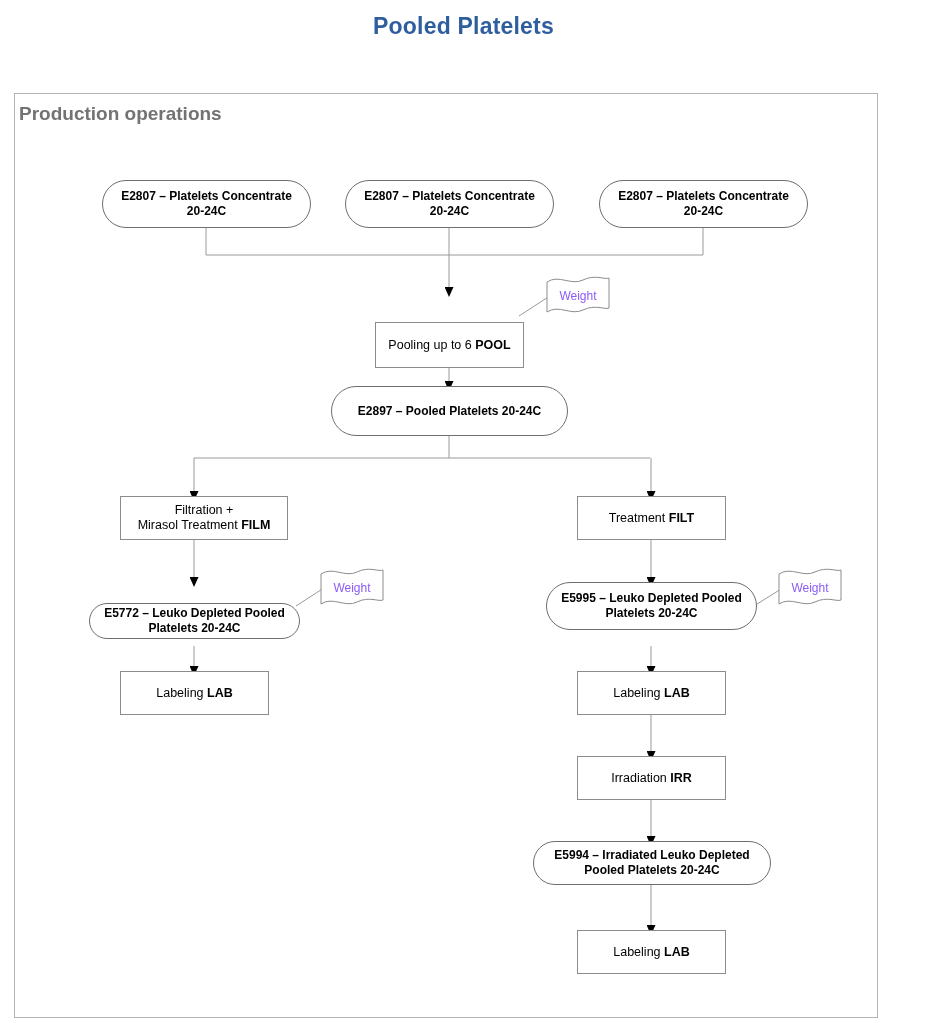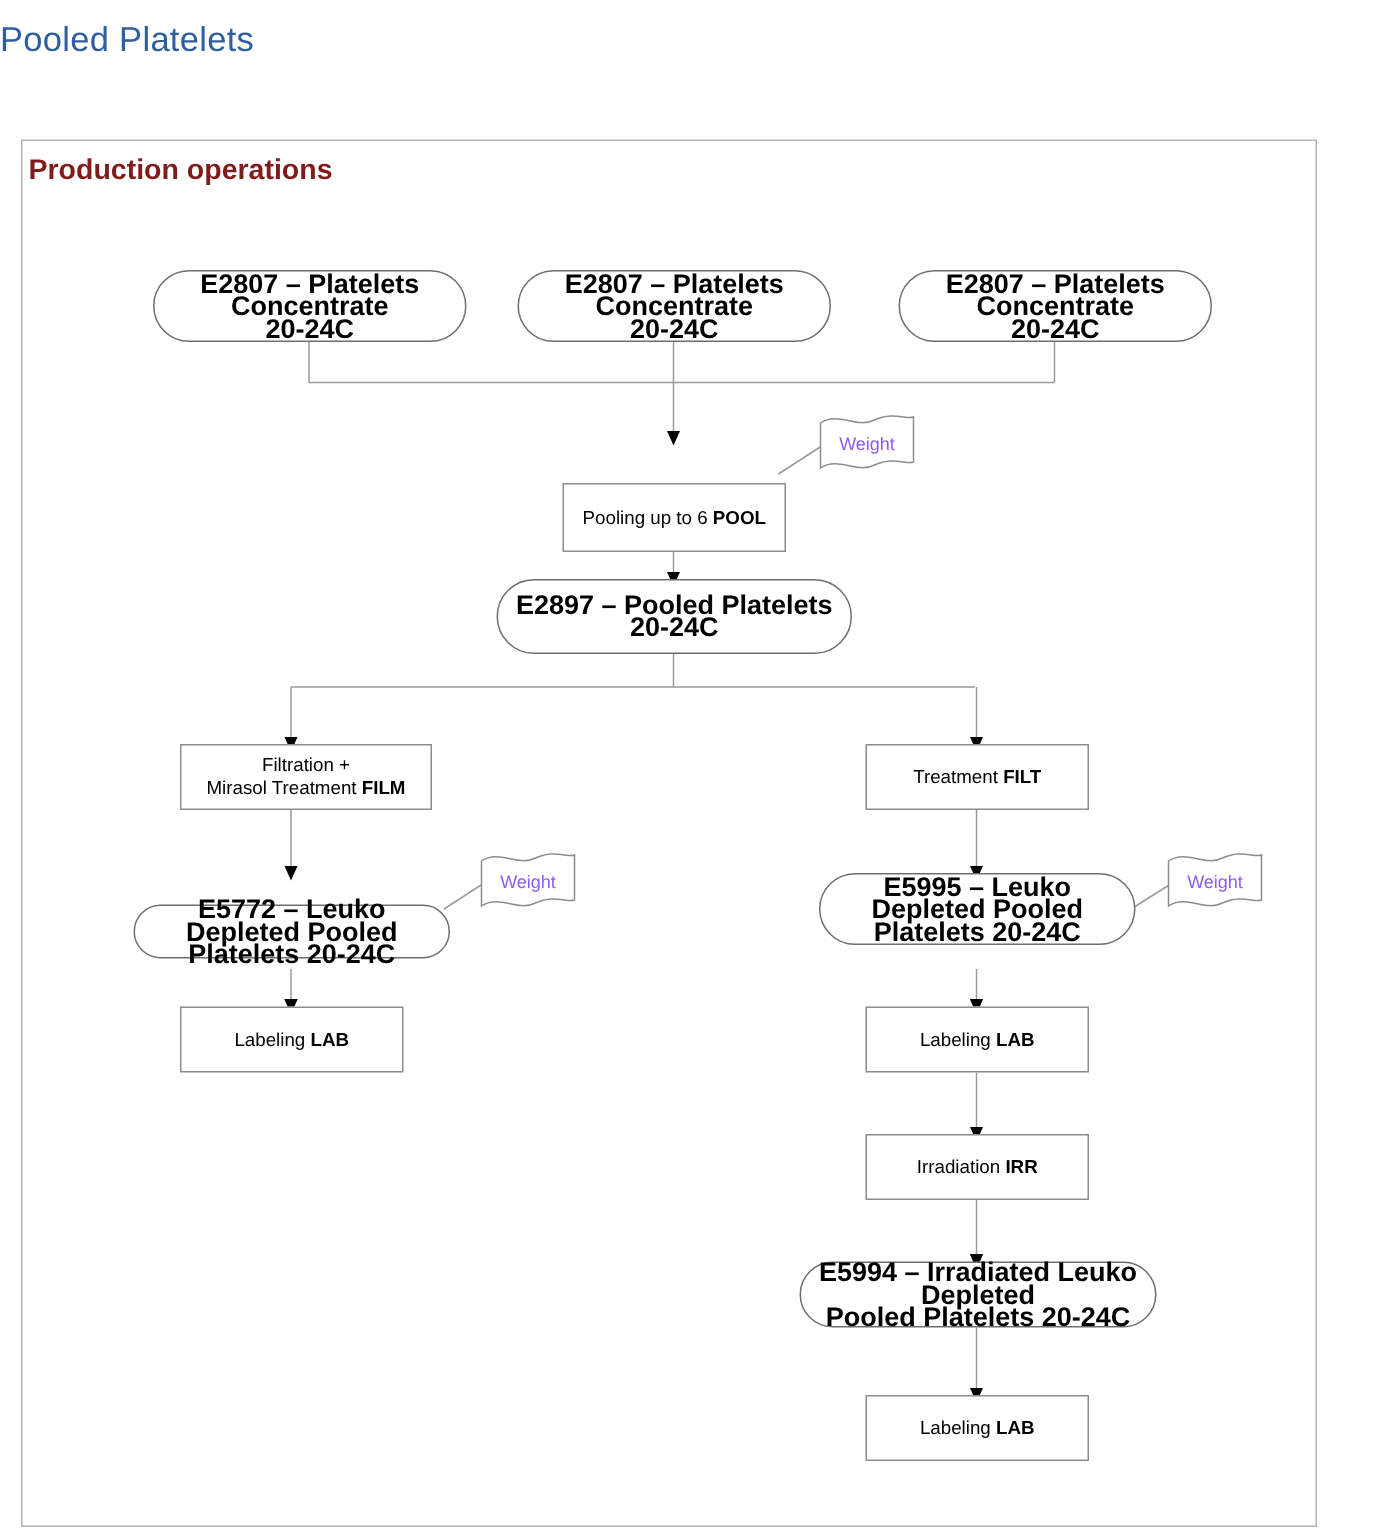--- a/index.html
+++ b/index.html
@@ -23,8 +23,9 @@
     left: 0;
     top: 13px;
     width: 927px;
+    text-align: center;
     font-size: 23px;
-    font-weight: normal;
+    font-weight: bold;
     color: #2E5E9E;
     letter-spacing: 0.2px;
   }

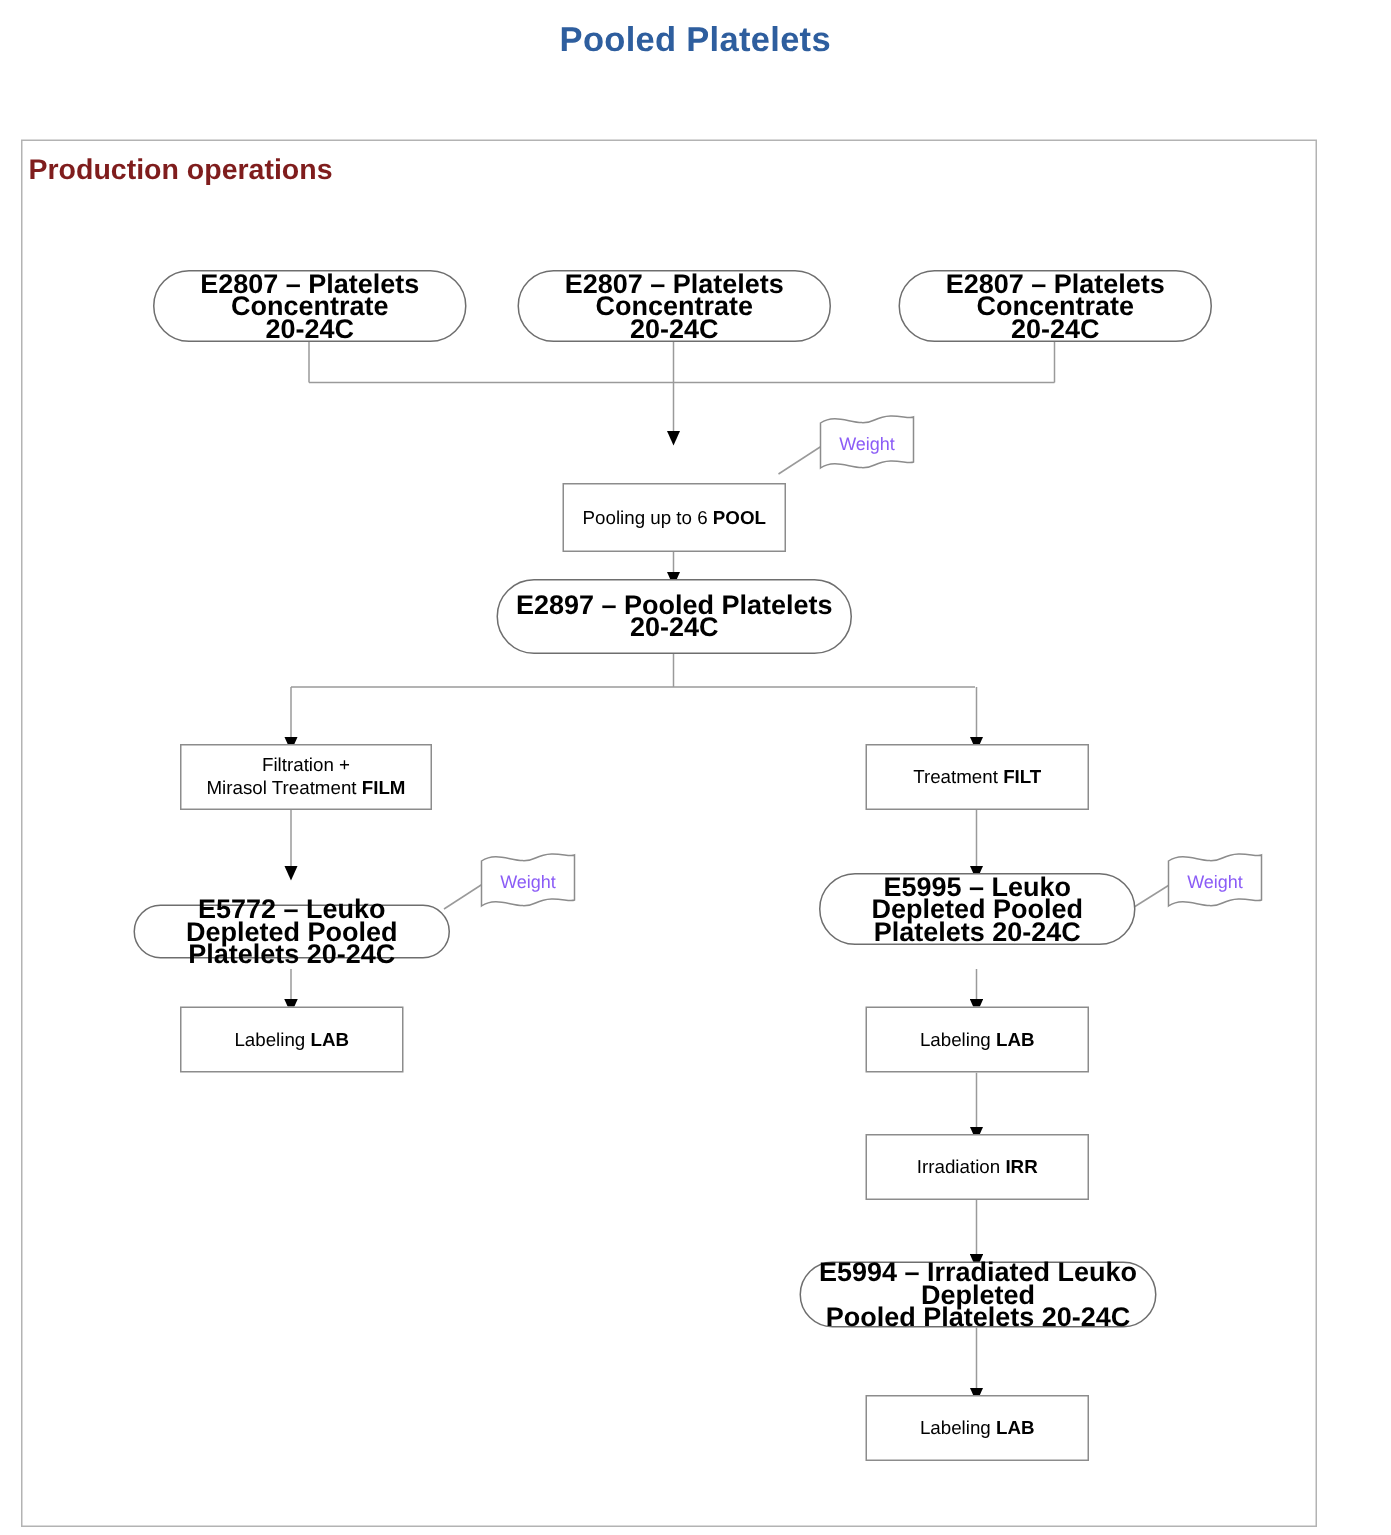--- a/index.html
+++ b/index.html
@@ -47,7 +47,7 @@
     top: 9px;
     font-size: 19px;
     font-weight: bold;
-    color: #7f1d1d;
+    color: #737373;
   }
 
   

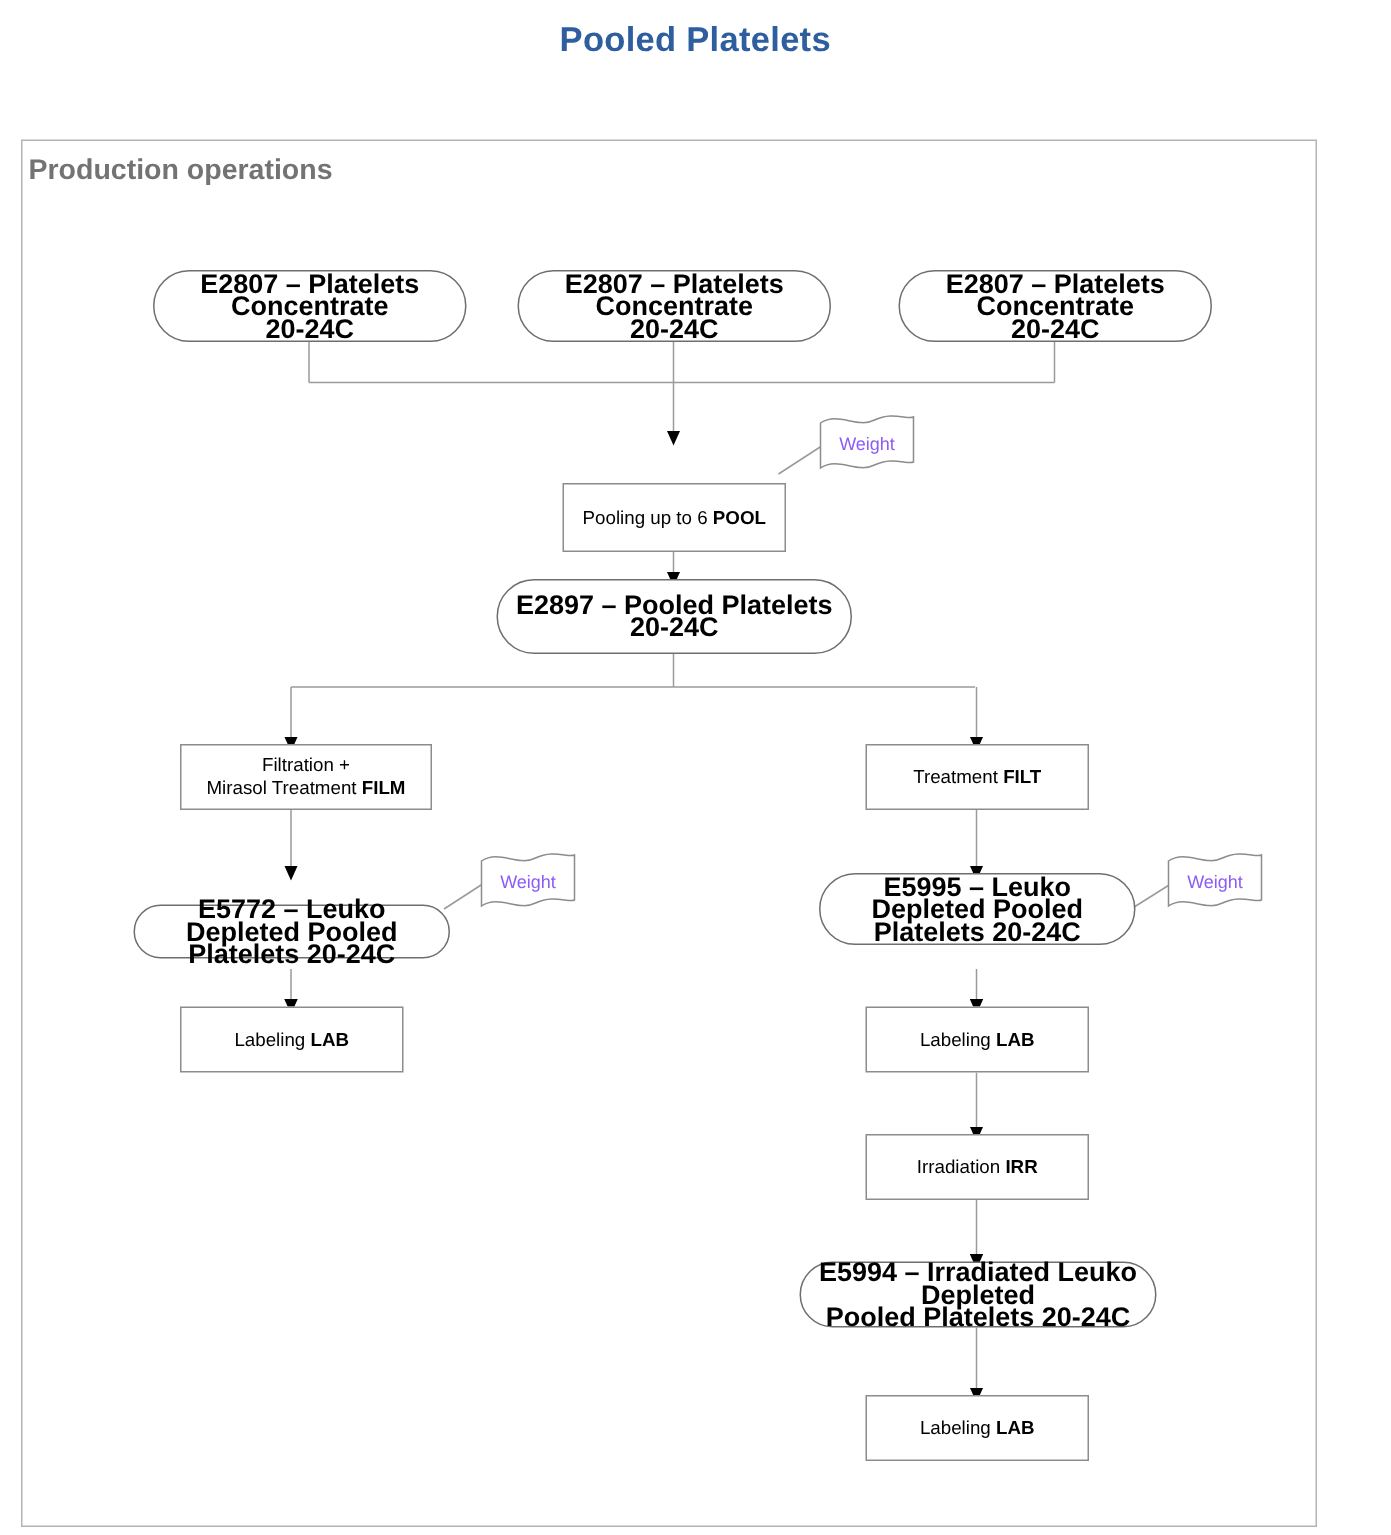--- a/index.html
+++ b/index.html
@@ -79,7 +79,7 @@
     border: 1px solid #6e6e6e;
     border-radius: 999px;
     font-weight: bold;
-    font-size: 18px;
+    font-size: 12px;
   }
   .node.process {
     border: 1px solid #8c8c8c;

